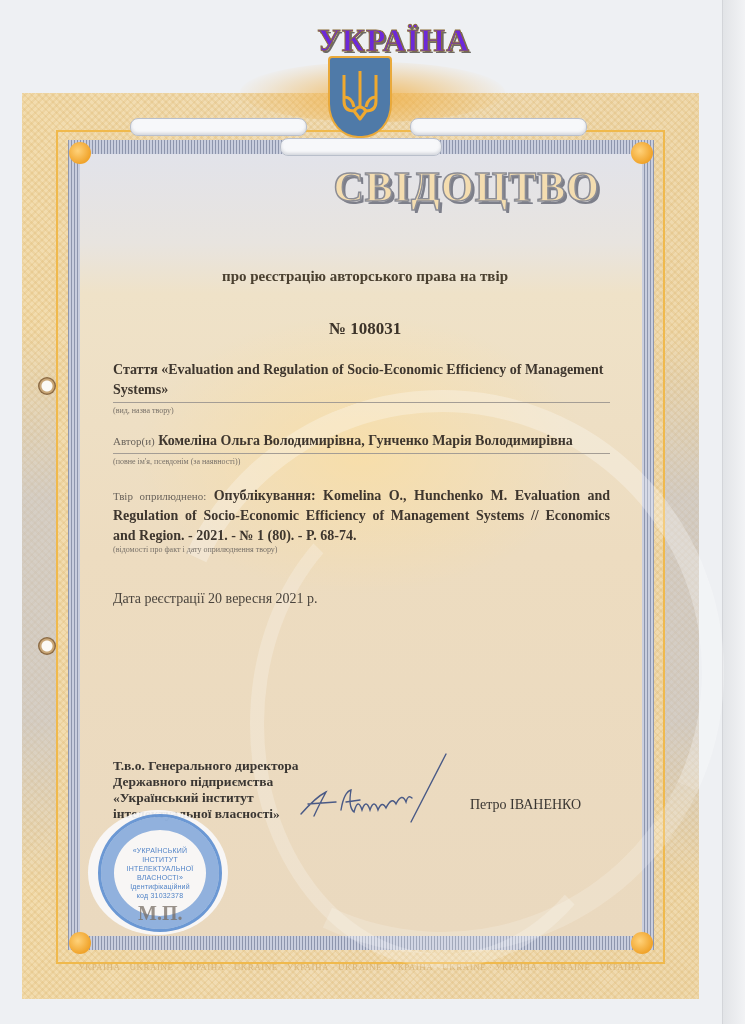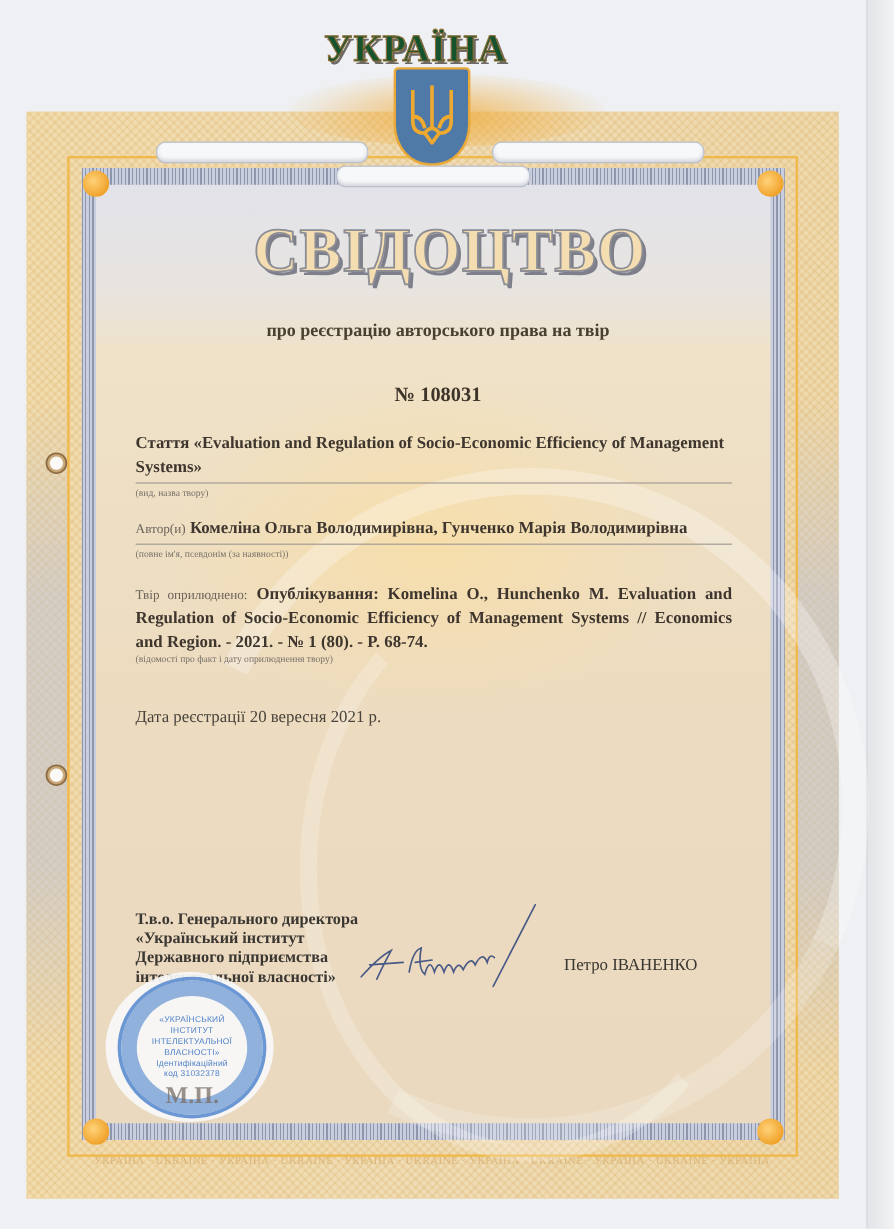--- a/index.html
+++ b/index.html
@@ -82,8 +82,8 @@
     border-radius:50%;
   }
   .ukraine-title {
-    position:absolute; left:270px; top:22px; width:200px; text-align:left;
-    font-size:32px; font-weight:bold; color:#14532d;
+    position:absolute; left:270px; top:22px; width:200px; text-align:right;
+    font-size:32px; font-weight:bold; color:#6d28d9;
     -webkit-text-stroke:1px #8a6e3a;
     text-shadow:2px 2px 0 #6d6a66, 0 0 2px #fff;
     letter-spacing:1px;

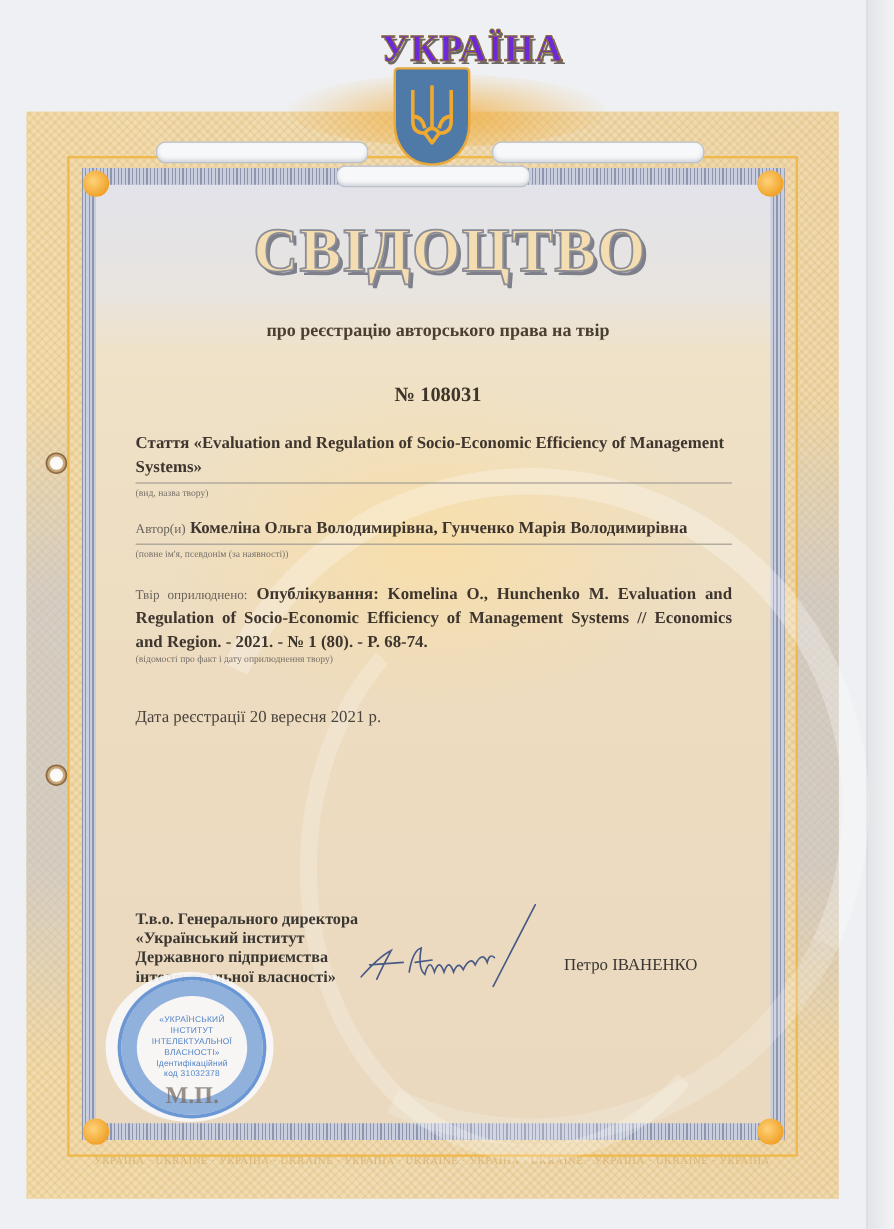--- a/index.html
+++ b/index.html
@@ -96,8 +96,8 @@
     display:flex; align-items:center; justify-content:center;
   }
   .cert-title {
-    position:absolute; left:150px; top:180px; width:450px; text-align:center;
-    font-size:52px; font-weight:bold;
+    position:absolute; left:150px; top:163px; width:450px; text-align:right;
+    font-size:42px; font-weight:bold;
     color:#f4ddb0;
     -webkit-text-stroke:1.5px #8c8d95;
     text-shadow:3px 3px 0 #7d7f8a;

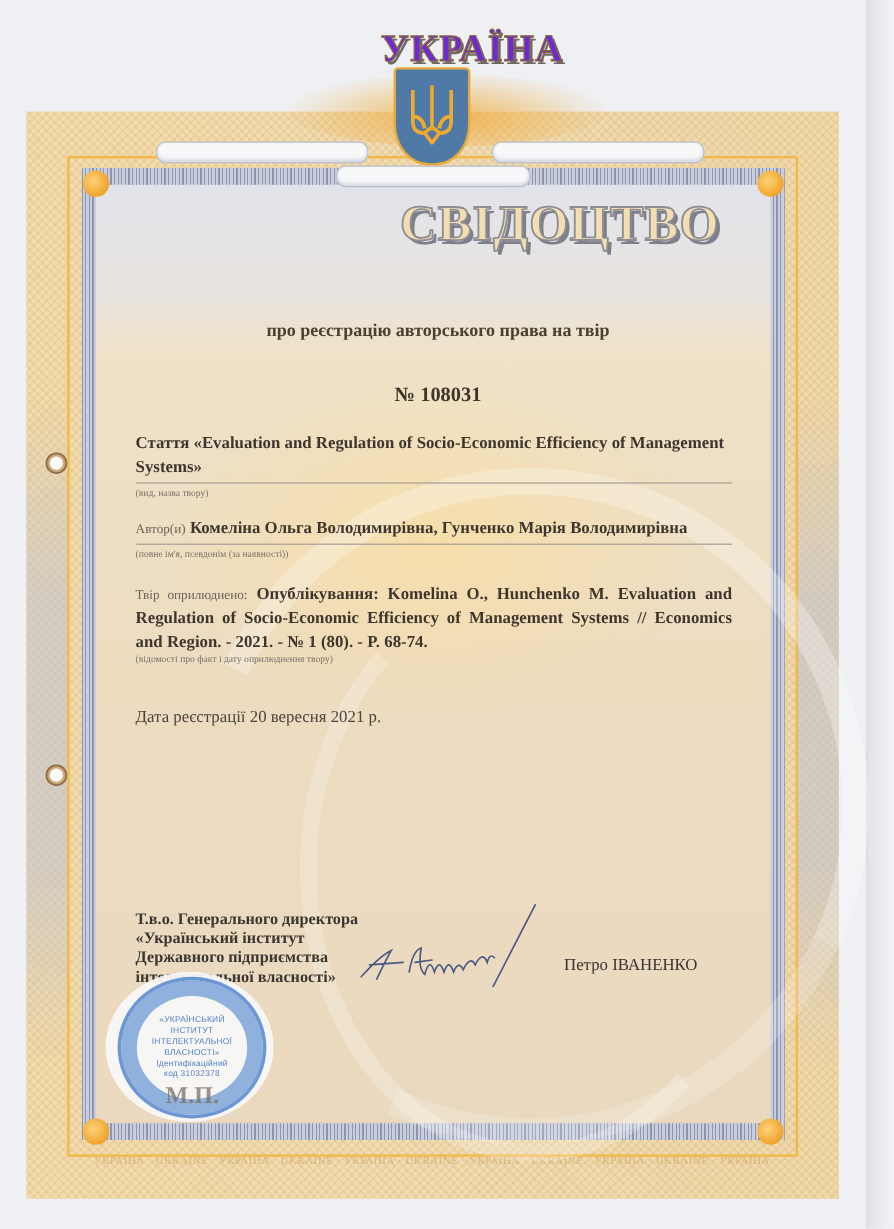--- a/index.html
+++ b/index.html
@@ -206,8 +206,8 @@
 
 <div class="text sig-title">
   <div>Т.в.о. Генерального директора</div>
+  <div>Державного підприємства</div>
   <div>«Український інститут</div>
-  <div>Державного підприємства</div>
   <div>інтелектуальної власності»</div>
 </div>
 

